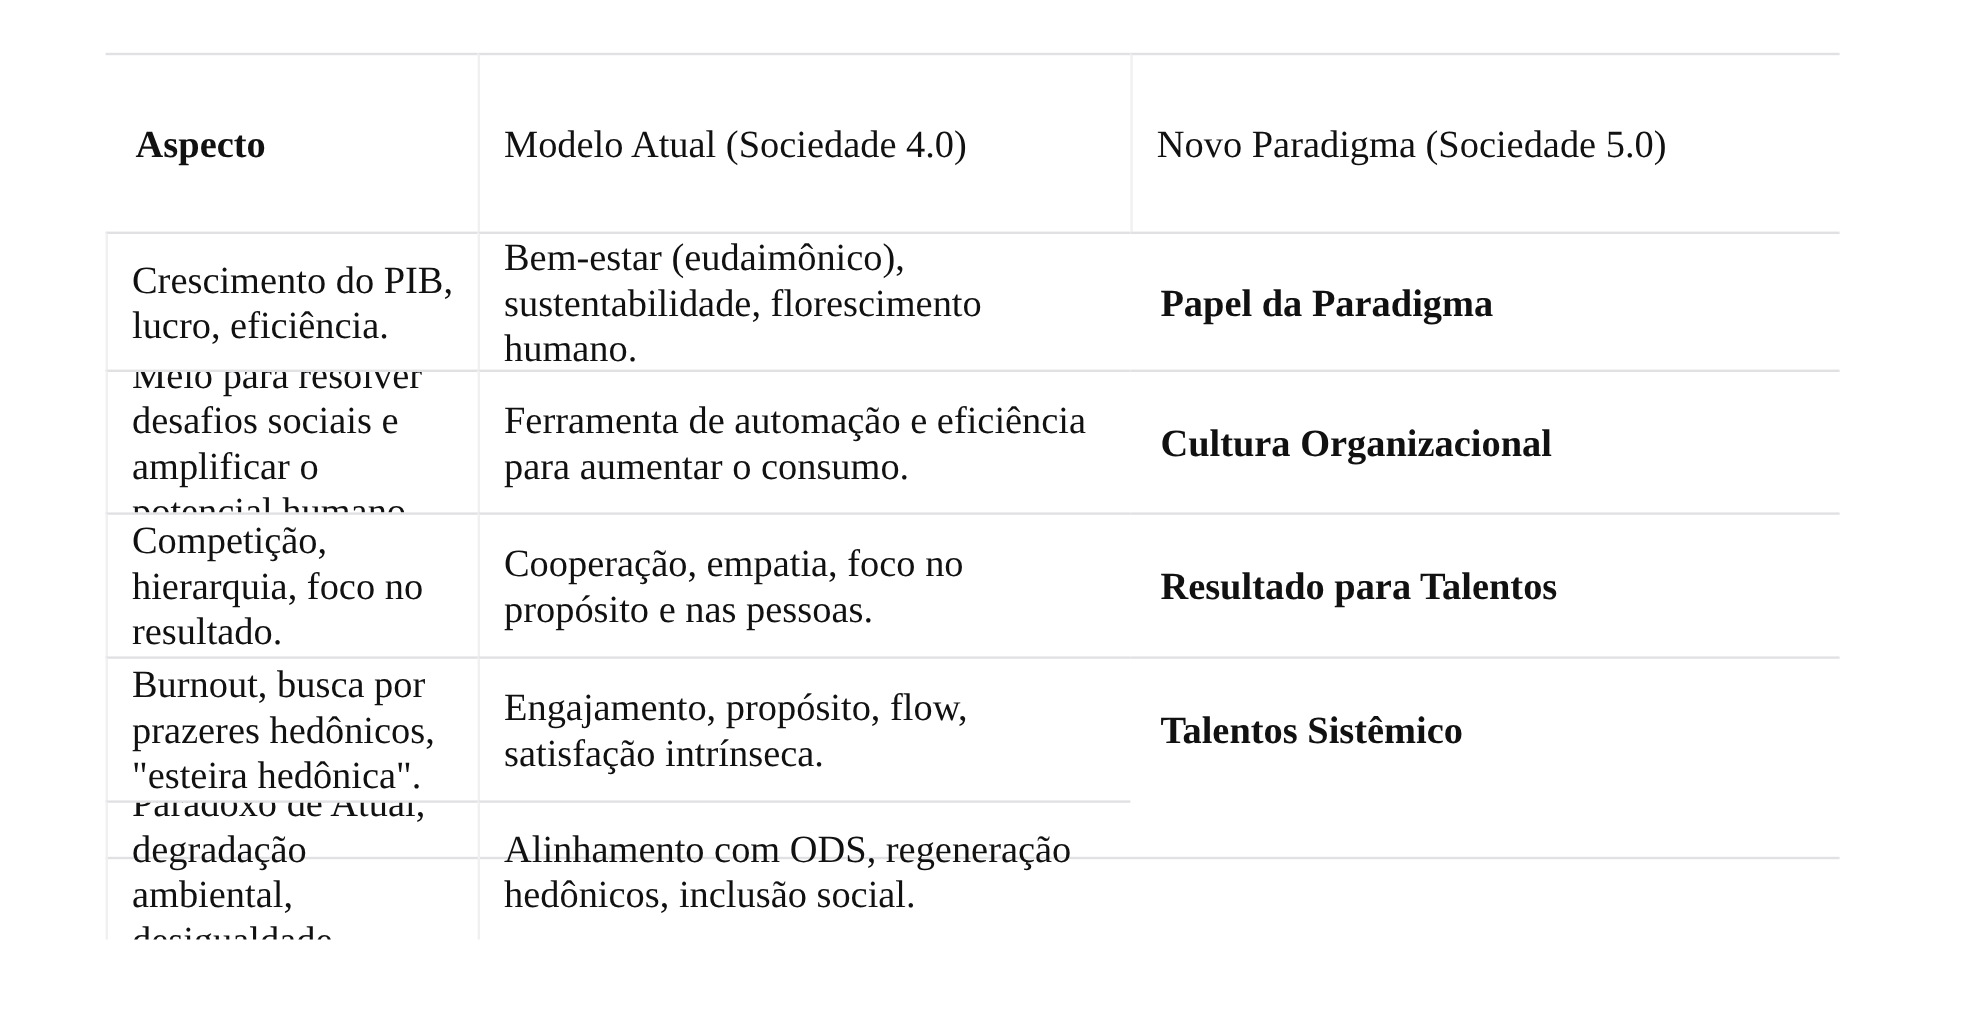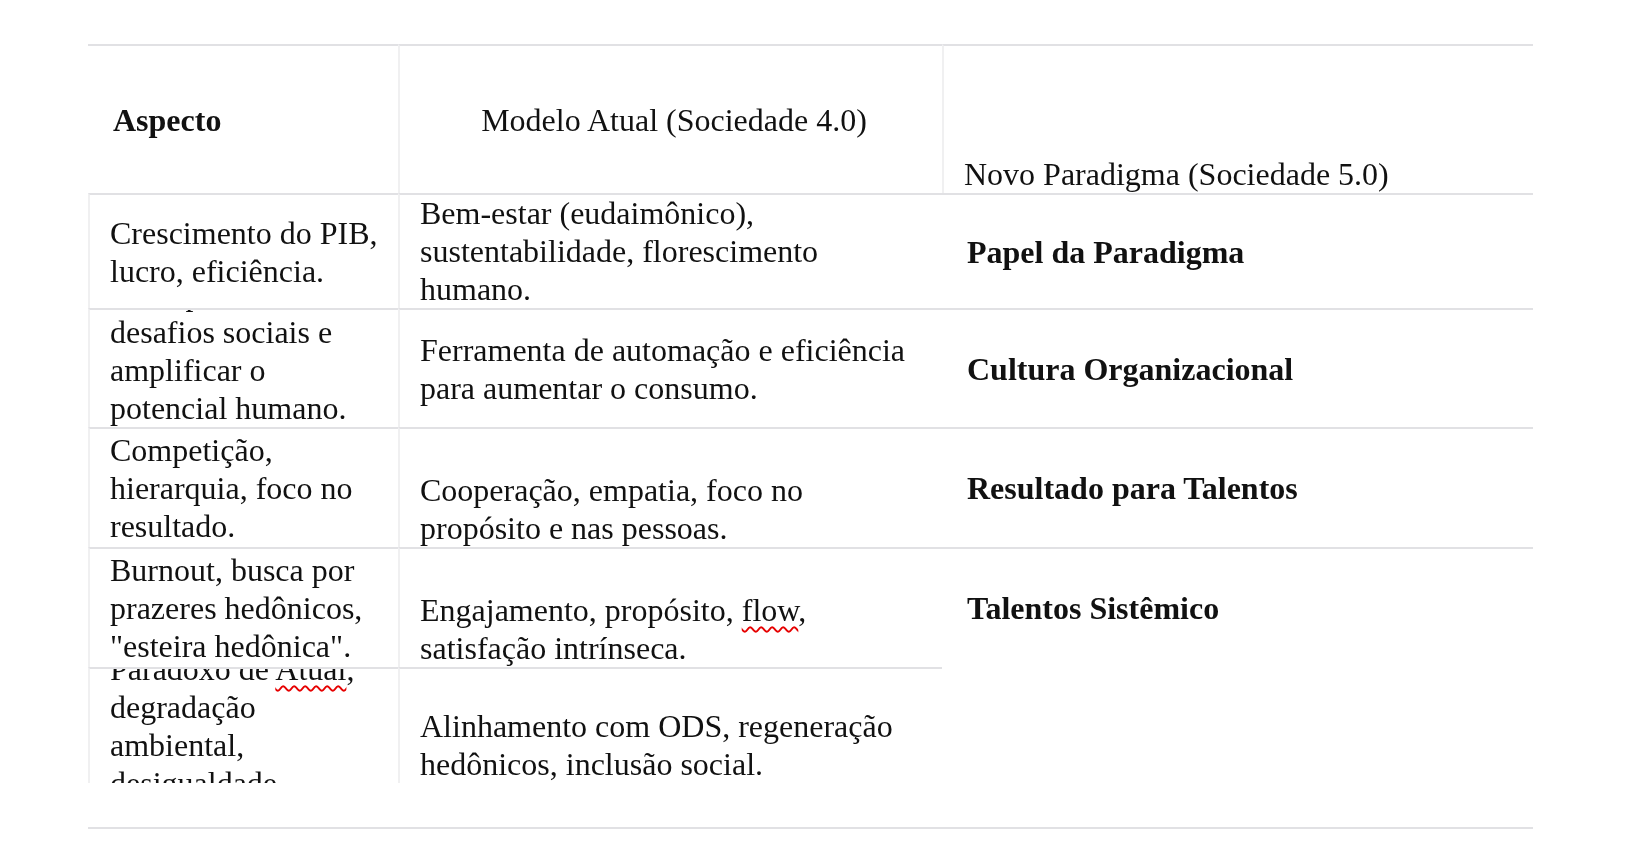--- a/index.html
+++ b/index.html
@@ -13,7 +13,7 @@
   .doc-table {
     position: absolute;
     left: 88px; top: 44px;
-    width: 1445px; height: 785px;
+    width: 1445px; height: 672px;
     display: grid;
     grid-template-columns: 310px 544px 591px;
     grid-template-rows: 149px 115px 119px 120px 120px 116px;

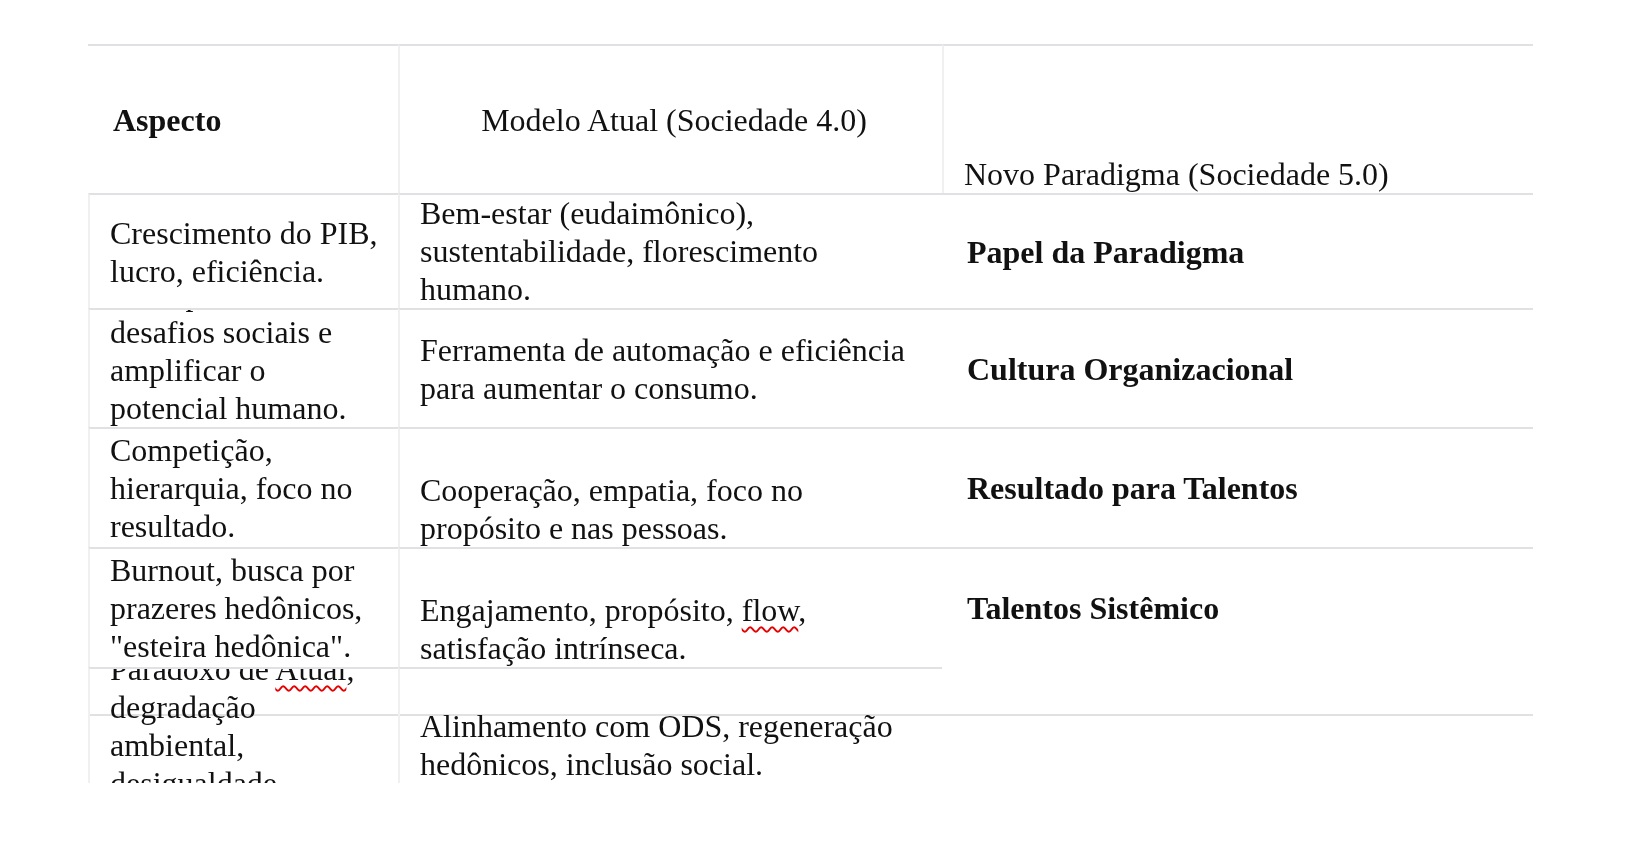--- a/index.html
+++ b/index.html
@@ -30,7 +30,7 @@
   }
   .col2, .col3 { border-left: 2px solid #f0f0f1; }
   .col1 { padding: 0 20px 0 25px; font-weight: bold; }
-  .col2 { padding: 0 14px 0 20px; justify-content: center; }
+  .col2 { padding: 0 14px 0 20px; }
   .col3 { padding: 0 24px 0 20px; align-items: flex-end; }
   .miss {
     text-decoration: underline;

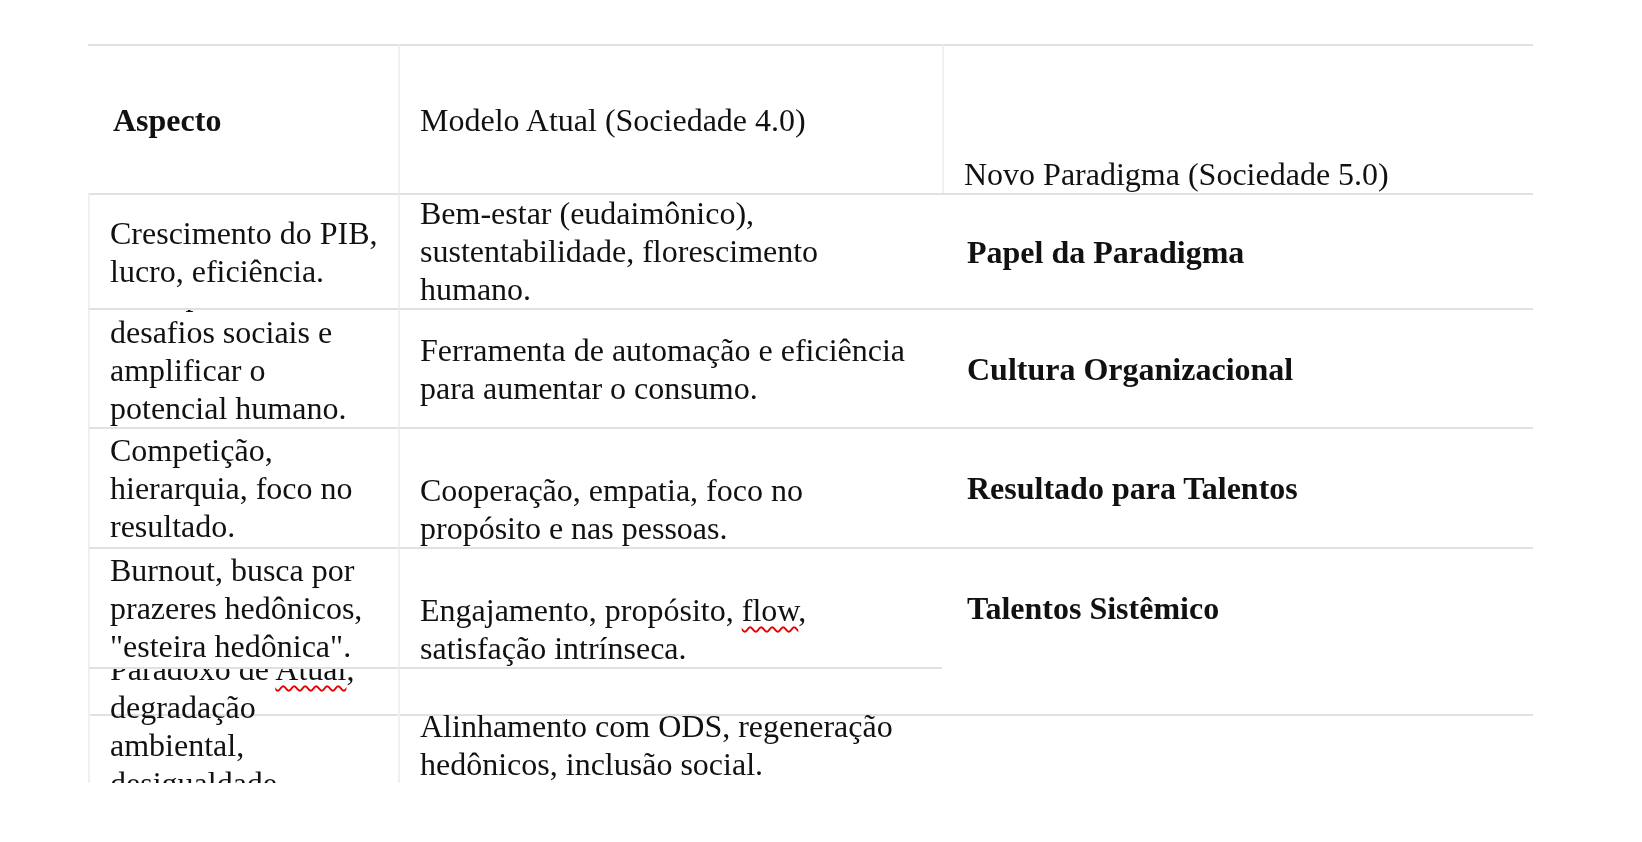--- a/index.html
+++ b/index.html
@@ -31,7 +31,7 @@
   .col2, .col3 { border-left: 2px solid #f0f0f1; }
   .col1 { padding: 0 20px 0 25px; font-weight: bold; }
   .col2 { padding: 0 14px 0 20px; }
-  .col3 { padding: 0 24px 0 20px; align-items: flex-end; }
+  .col3 { padding: 0 24px 0 20px; }
   .miss {
     text-decoration: underline;
     text-decoration-style: wavy;

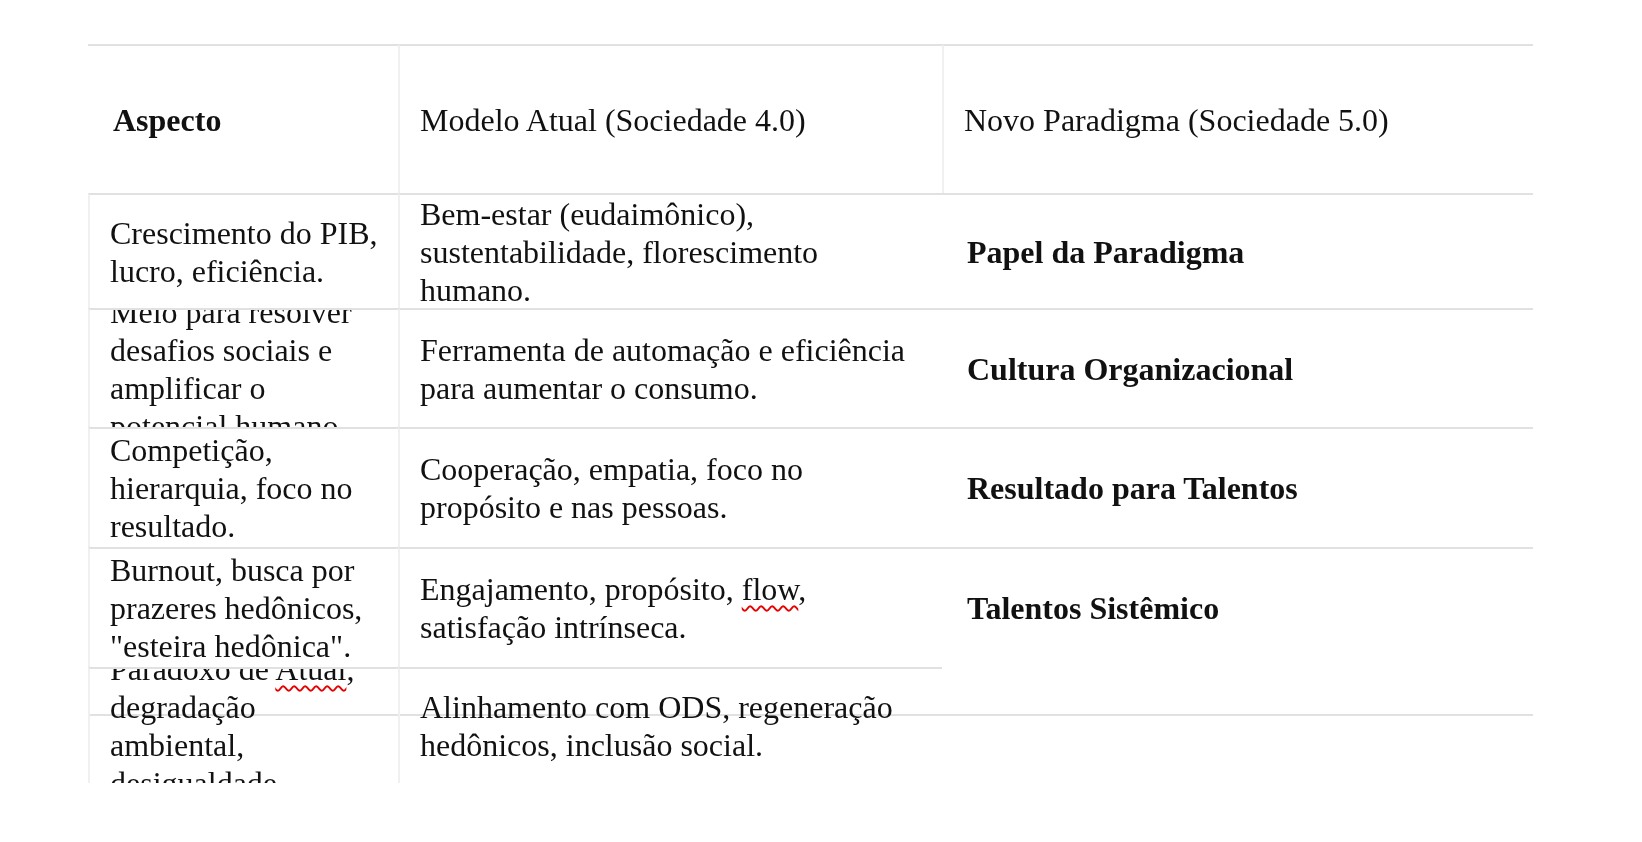--- a/index.html
+++ b/index.html
@@ -33,7 +33,6 @@
   .col2 { padding: 0 14px 0 20px; }
   .col3 { padding: 0 24px 0 20px; }
   .miss {
-    text-decoration: underline;
     text-decoration-style: wavy;
     text-decoration-color: #e60000;
     text-decoration-thickness: 2px;

